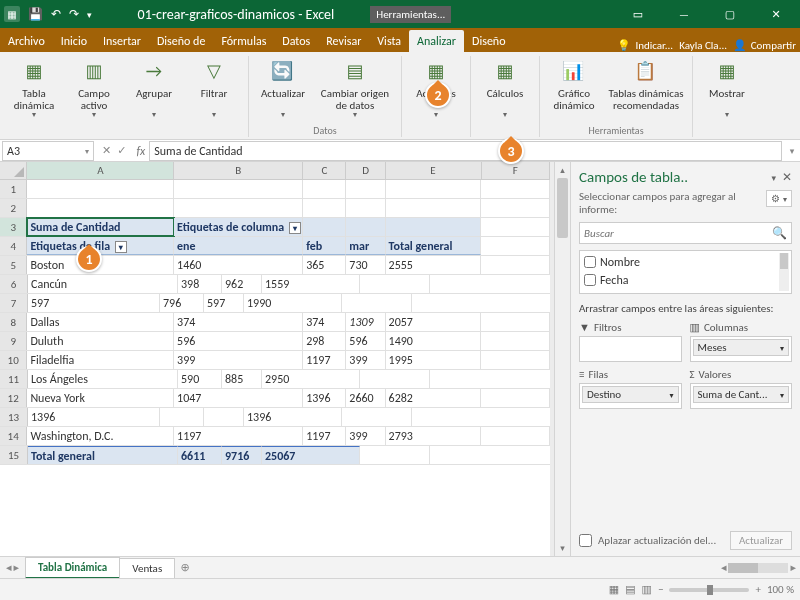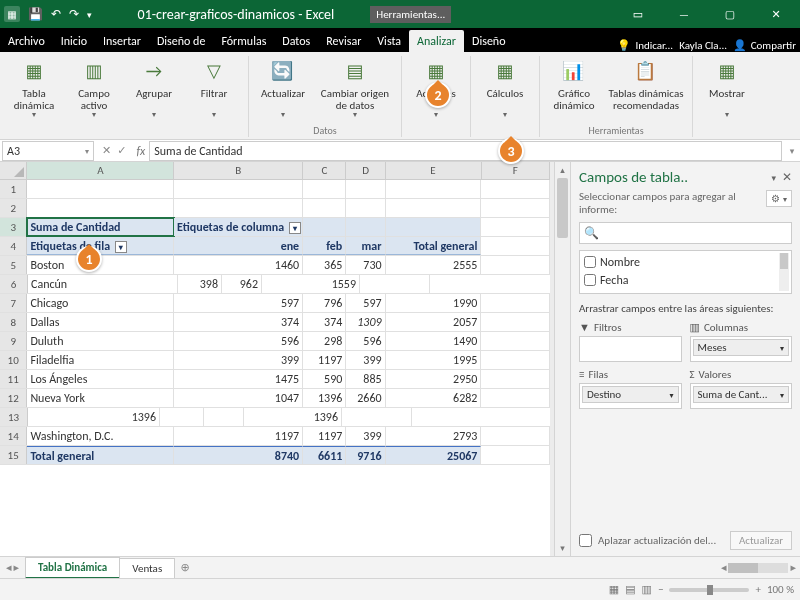--- a/index.html
+++ b/index.html
@@ -13,7 +13,7 @@
   .titlebar .spacer { flex:1; }
   .wbtn { width:40px; height:28px; display:flex; align-items:center; justify-content:center; font-size:11px; }
   
-  .tabrow { background:#000000; height:24px; display:flex; align-items:flex-end; color:#fff; font-size:12px; position:relative; }
+  .tabrow { background:#a16207; height:24px; display:flex; align-items:flex-end; color:#fff; font-size:12px; position:relative; }
   .tabrow .tab { padding:4px 8px 4px; cursor:default; border-top-left-radius:2px; border-top-right-radius:2px; }
   .tabrow .tab.active { background:#f1f1f1; color:#0c6636; font-weight:400; }
   .tabrow .right { margin-left:auto; display:flex; gap:6px; align-items:center; padding-right:4px; font-size:11px; }

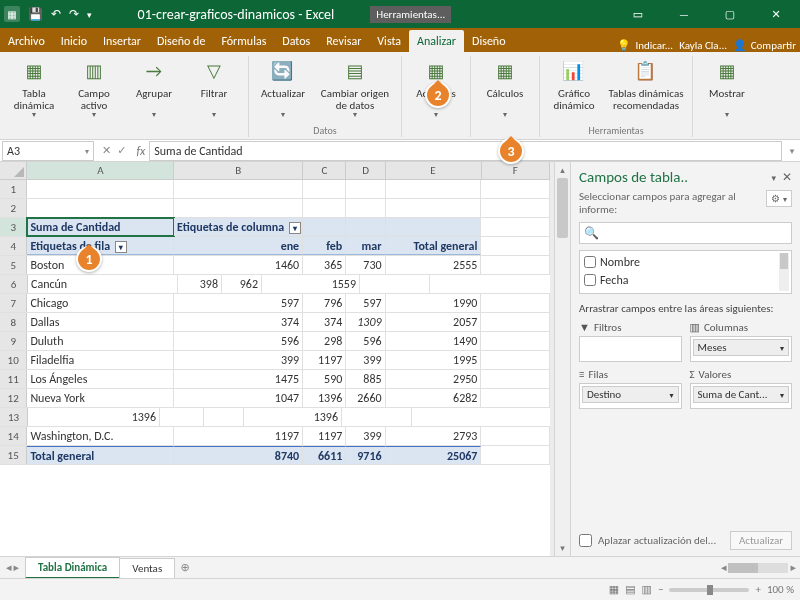--- a/index.html
+++ b/index.html
@@ -410,6 +410,7 @@
       <span class="gearbox">⚙ <span style="font-size:8px">▾</span></span>
     </div>
     <div class="searchbox">
+      <input placeholder="Buscar" style="">
       <span style="color:#2a6fb5">🔍</span>
     </div>
     <div class="fieldlist">

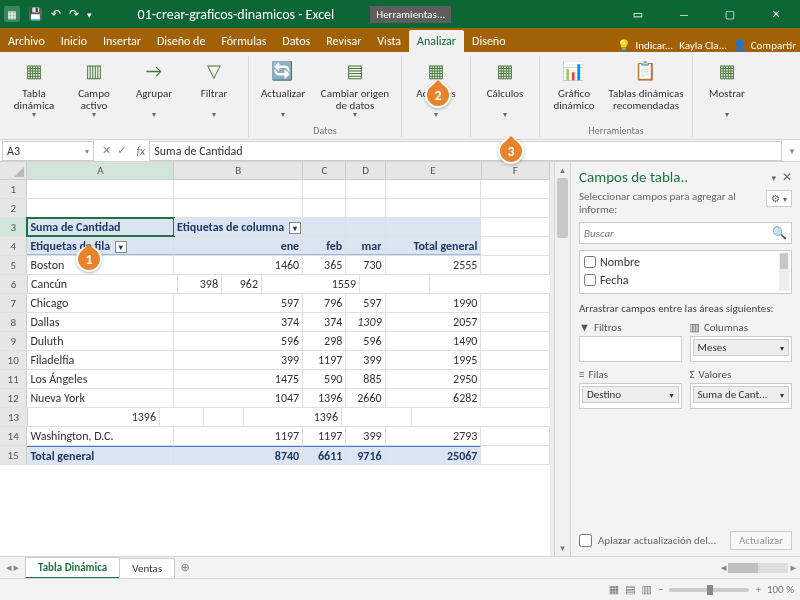--- a/index.html
+++ b/index.html
@@ -52,7 +52,7 @@
   .rh { width:28px; border-right:1px solid #ccc; background:#e6e6e6; text-align:center; font-size:11px; color:#555; line-height:19px; }
   .rh.sel { background:#d2e4dc; }
   .cell { border-right:1px solid #e0e0e0; padding:0 3px; font-size:12px; line-height:19px; overflow:hidden; white-space:nowrap; }
-  .cell.num { text-align:right; }
+  .cell.num { }
   .pivot-hdr { background:#dbe5f1; font-weight:bold; color:#1f3864; }
   .pivot-hdr2 { background:#dbe5f1; font-weight:bold; color:#1f3864; border-bottom:1px solid #9bb7d9; }
   .pivot-total { background:#dbe5f1; font-weight:bold; color:#1f3864; border-top:1px solid #4472c4; }

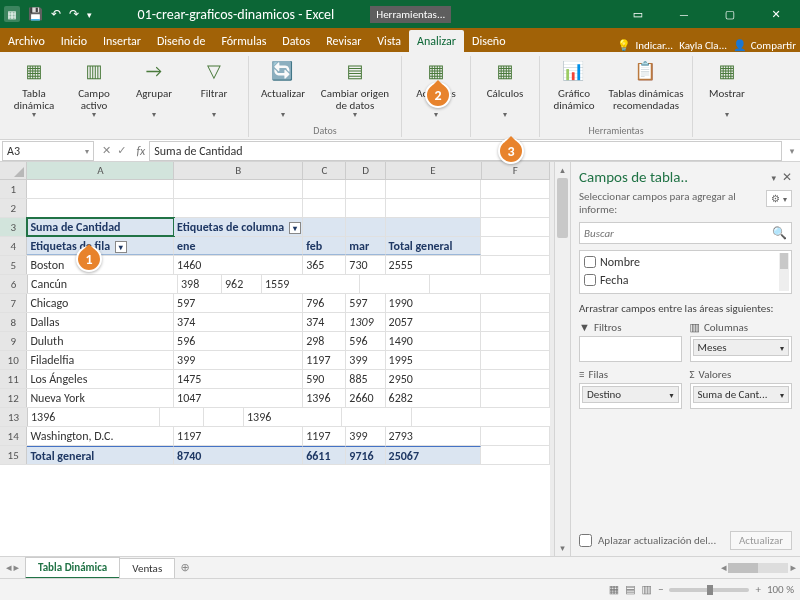--- a/index.html
+++ b/index.html
@@ -307,7 +307,6 @@
         </div>
         <div class="row">
           <div class="rh">7</div>
-          <div class="cell" style="width: 150px;">Chicago</div>
           <div class="cell num" style="width: 132px;">597</div>
           <div class="cell num" style="width: 44px;">796</div>
           <div class="cell num" style="width: 40px;">597</div>

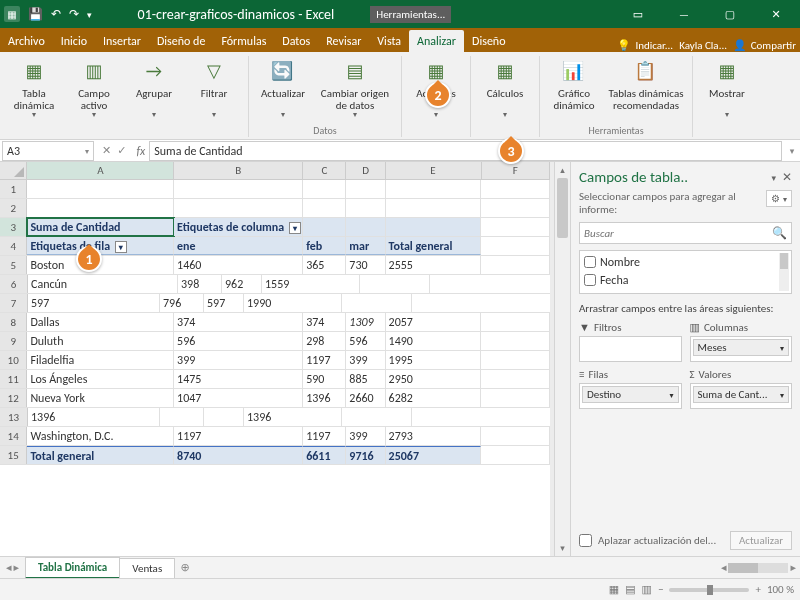--- a/index.html
+++ b/index.html
@@ -343,7 +343,6 @@
         <div class="row">
           <div class="rh">11</div>
           <div class="cell" style="width: 150px;">Los Ángeles</div>
-          <div class="cell num" style="width: 132px;">1475</div>
           <div class="cell num" style="width: 44px;">590</div>
           <div class="cell num" style="width: 40px;">885</div>
           <div class="cell num" style="width: 98px;">2950</div>

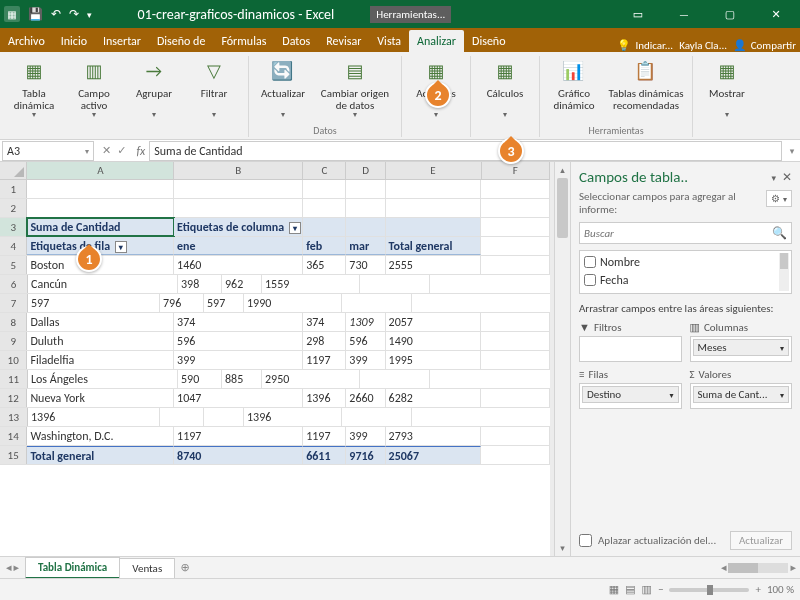--- a/index.html
+++ b/index.html
@@ -377,7 +377,6 @@
         <div class="row">
           <div class="rh">15</div>
           <div class="cell pivot-total" style="width: 150px;">Total general</div>
-          <div class="cell pivot-total num" style="width: 132px;">8740</div>
           <div class="cell pivot-total num" style="width: 44px;">6611</div>
           <div class="cell pivot-total num" style="width: 40px;">9716</div>
           <div class="cell pivot-total num" style="width: 98px;">25067</div>

